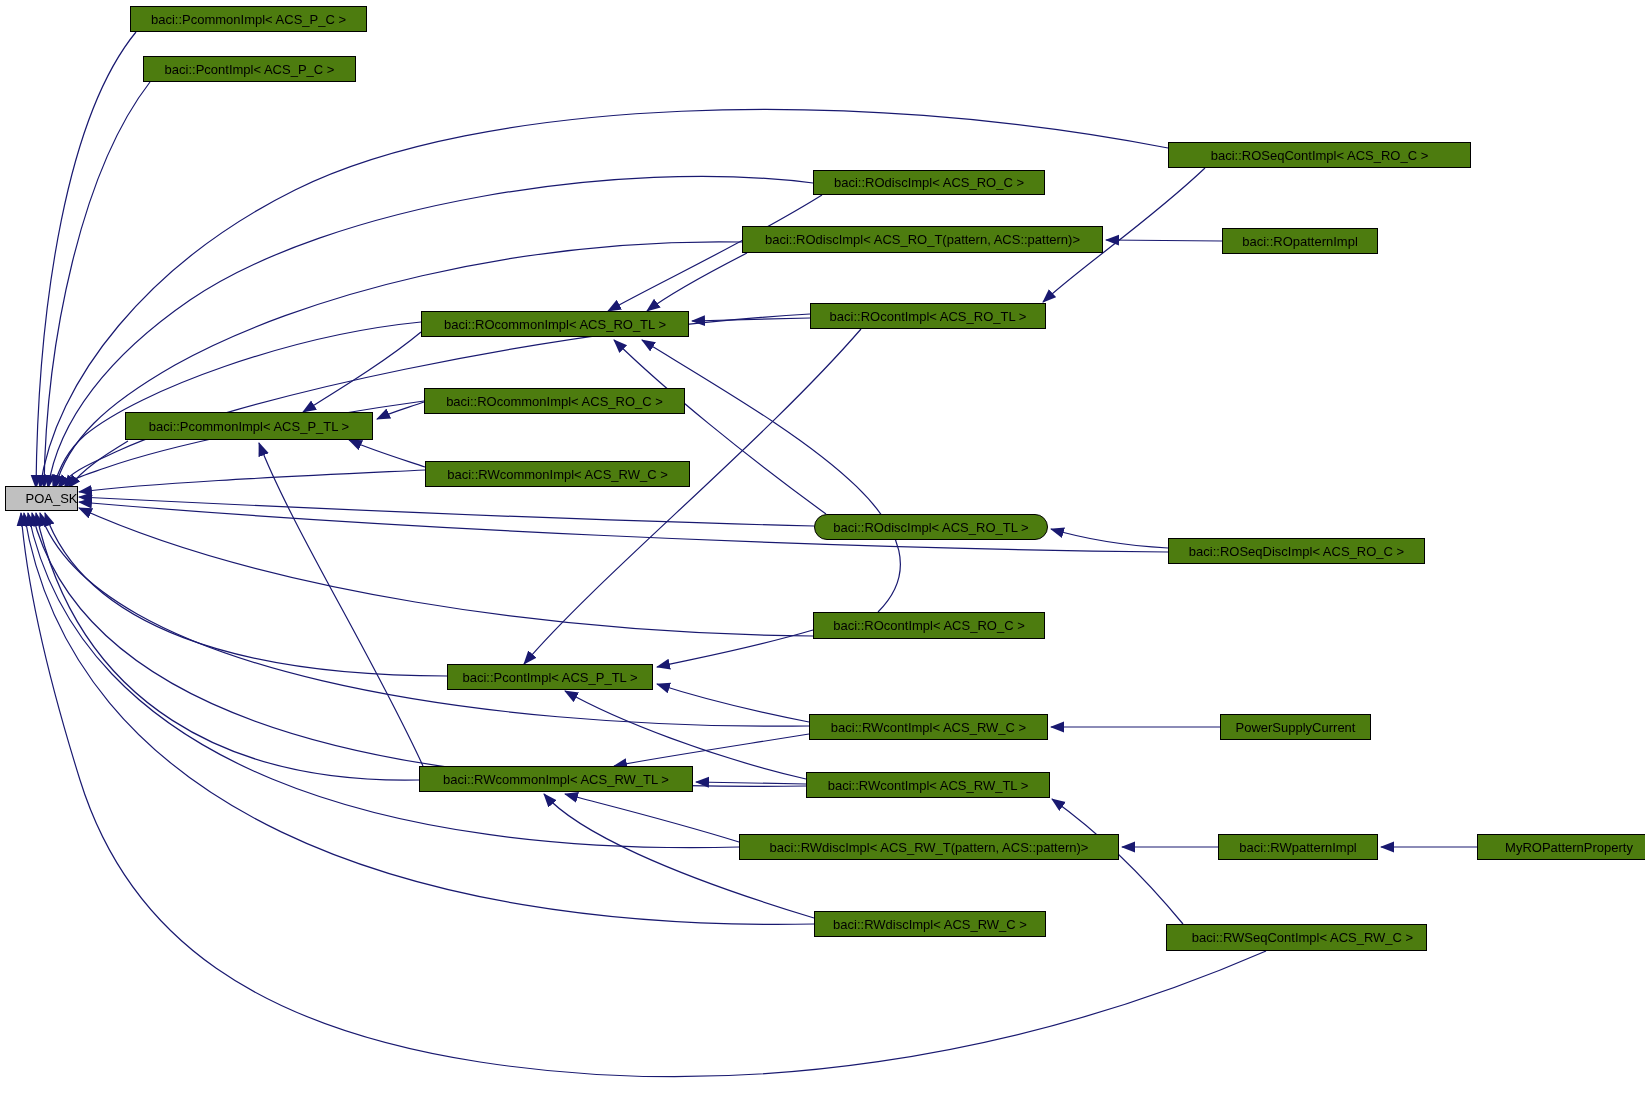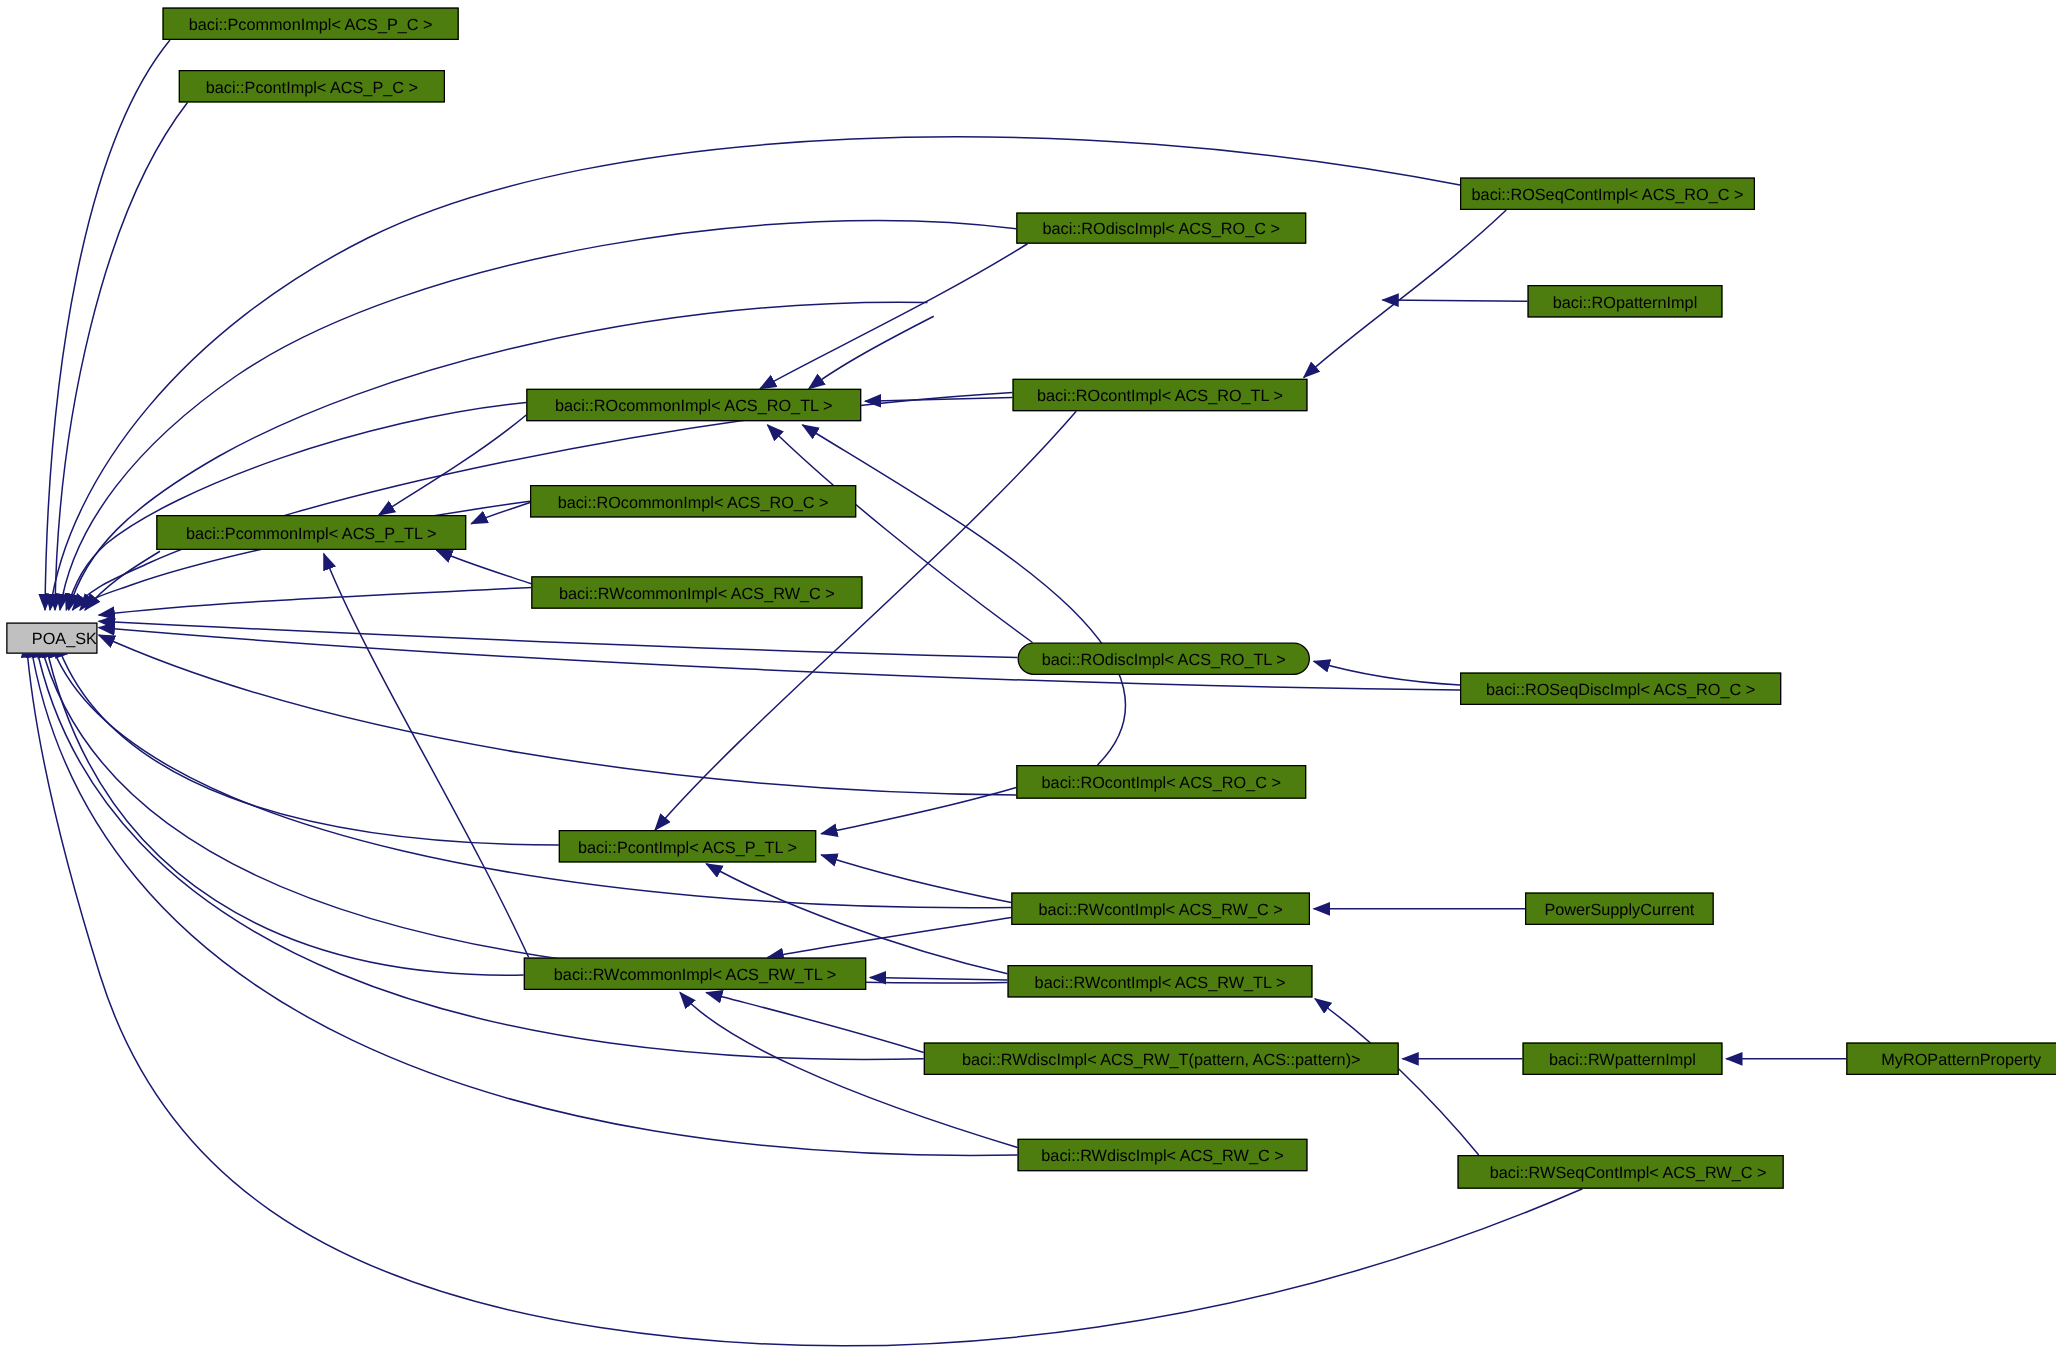--- a/index.html
+++ b/index.html
@@ -91,7 +91,7 @@
   <div class="node" style="left:130px;top:6px;width:237px;height:26px;">baci::PcommonImpl&lt; ACS_P_C &gt;</div>
   <div class="node" style="left:143px;top:56px;width:213px;height:26px;">baci::PcontImpl&lt; ACS_P_C &gt;</div>
   <div class="node" style="left:813px;top:170px;width:232px;height:25px;">baci::ROdiscImpl&lt; ACS_RO_C &gt;</div>
-  <div class="node" style="left:1168px;top:142px;width:236px;height:26px;">baci::ROSeqContImpl&lt; ACS_RO_C &gt;</div>
+  <div class="node" style="left:1168px;top:142px;width:303px;height:26px;">baci::ROSeqContImpl&lt; ACS_RO_C &gt;</div>
   <div class="node" style="left:1222px;top:228px;width:156px;height:26px;">baci::ROpatternImpl</div>
   <div class="node" style="left:421px;top:311px;width:268px;height:26px;">baci::ROcommonImpl&lt; ACS_RO_TL &gt;</div>
   <div class="node" style="left:810px;top:303px;width:236px;height:26px;">baci::ROcontImpl&lt; ACS_RO_TL &gt;</div>

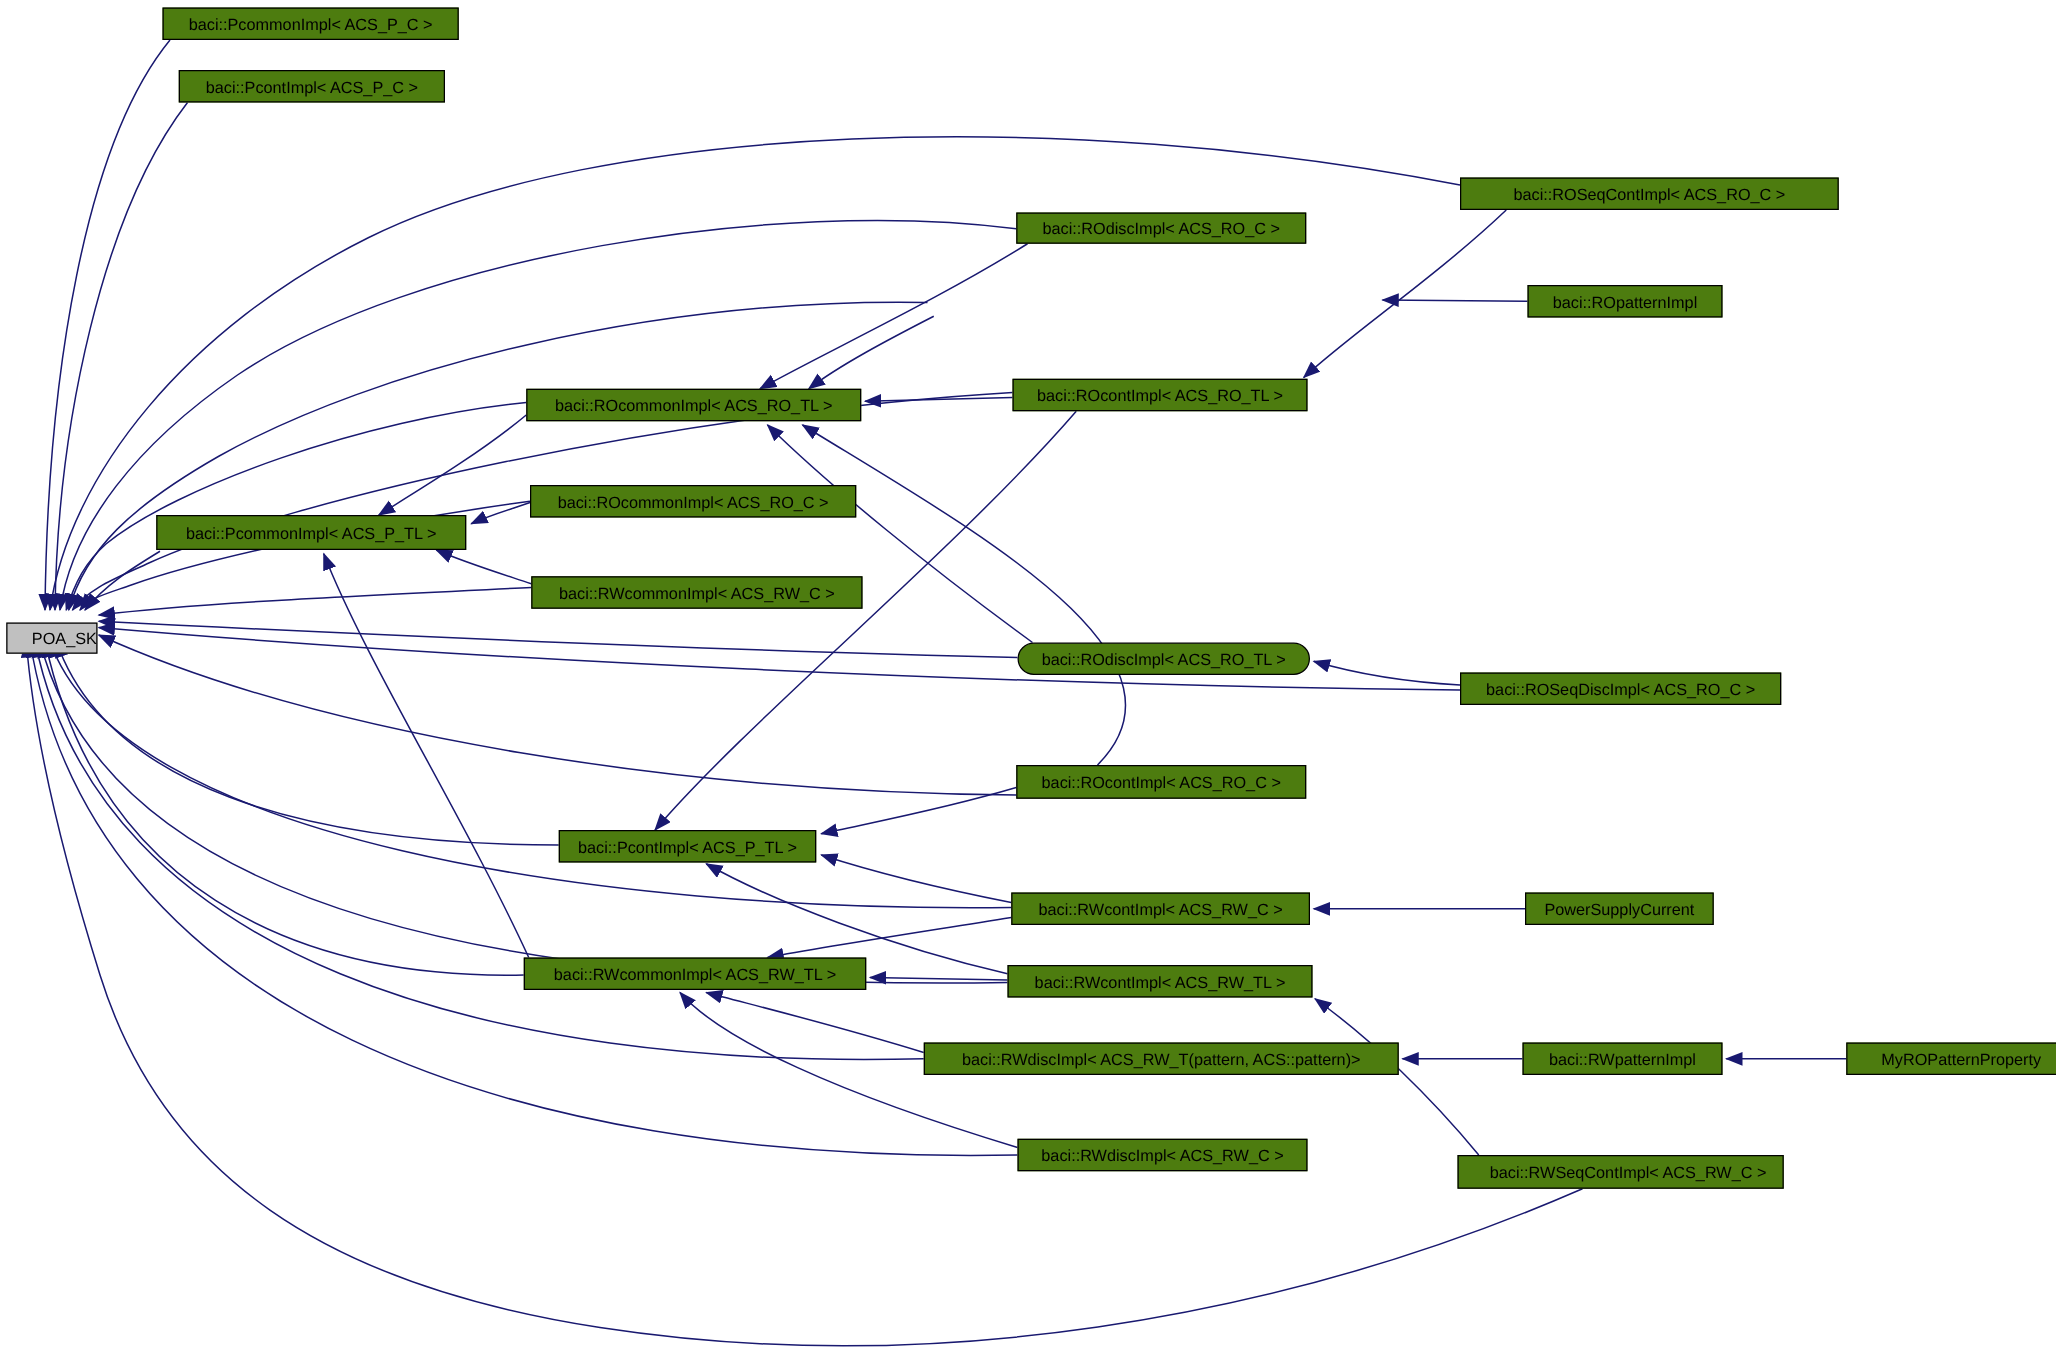--- a/index.html
+++ b/index.html
@@ -91,6 +91,7 @@
   <div class="node" style="left:130px;top:6px;width:237px;height:26px;">baci::PcommonImpl&lt; ACS_P_C &gt;</div>
   <div class="node" style="left:143px;top:56px;width:213px;height:26px;">baci::PcontImpl&lt; ACS_P_C &gt;</div>
   <div class="node" style="left:813px;top:170px;width:232px;height:25px;">baci::ROdiscImpl&lt; ACS_RO_C &gt;</div>
+  <div class="node" style="left:742px;top:226px;width:361px;height:27px;">baci::ROdiscImpl&lt; ACS_RO_T(pattern, ACS::pattern)&gt;</div>
   <div class="node" style="left:1168px;top:142px;width:303px;height:26px;">baci::ROSeqContImpl&lt; ACS_RO_C &gt;</div>
   <div class="node" style="left:1222px;top:228px;width:156px;height:26px;">baci::ROpatternImpl</div>
   <div class="node" style="left:421px;top:311px;width:268px;height:26px;">baci::ROcommonImpl&lt; ACS_RO_TL &gt;</div>

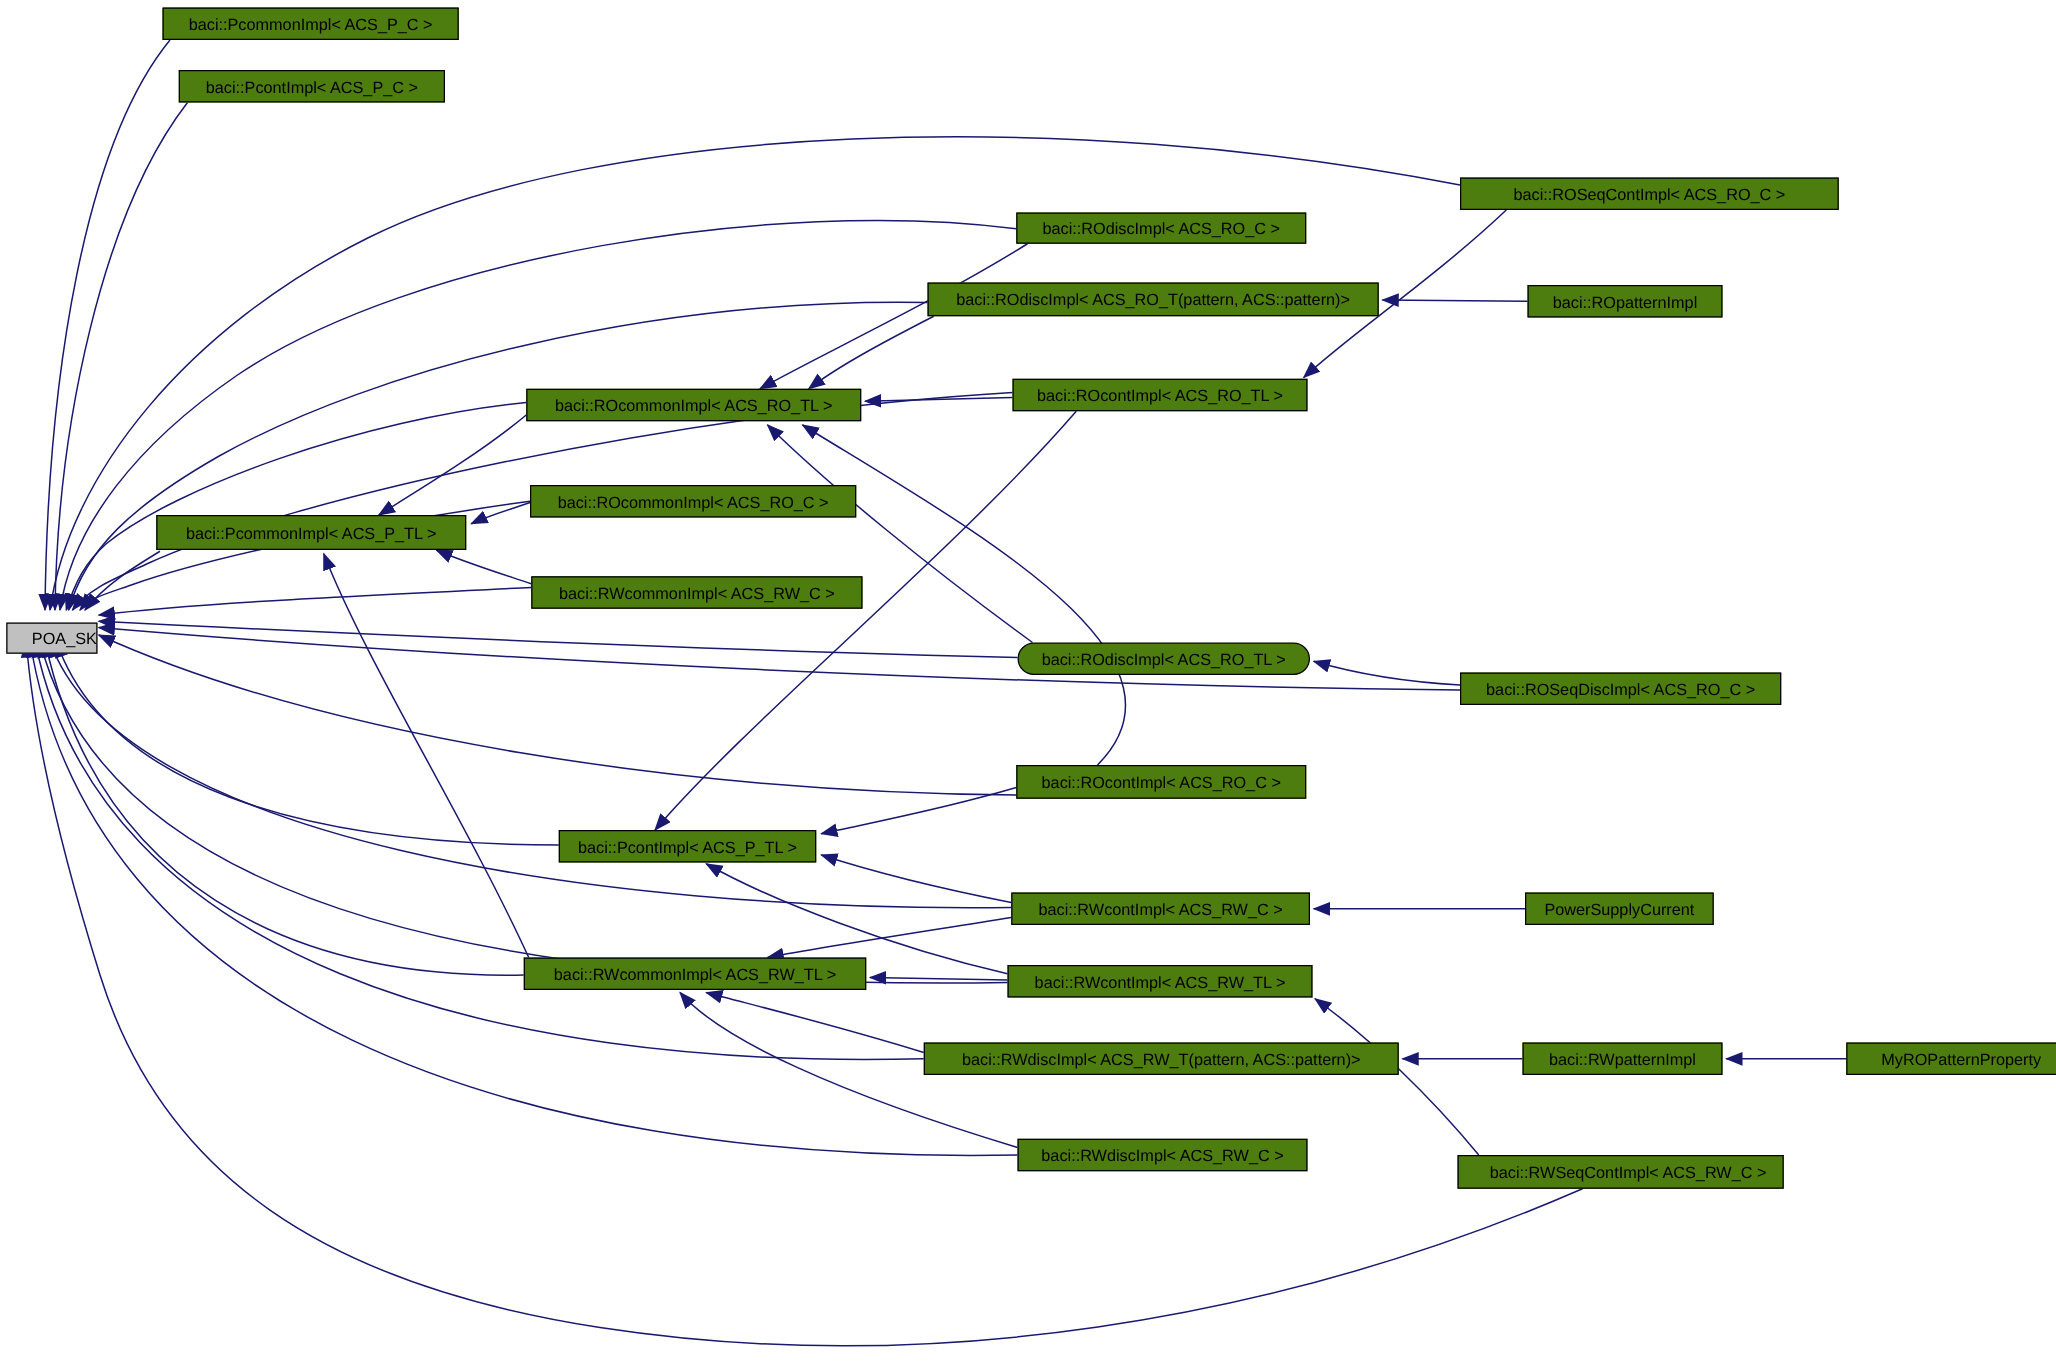--- a/index.html
+++ b/index.html
@@ -99,7 +99,7 @@
   <div class="node" style="left:424px;top:388px;width:261px;height:26px;">baci::ROcommonImpl&lt; ACS_RO_C &gt;</div>
   <div class="node" style="left:125px;top:412px;width:248px;height:28px;">baci::PcommonImpl&lt; ACS_P_TL &gt;</div>
   <div class="node" style="left:425px;top:461px;width:265px;height:26px;">baci::RWcommonImpl&lt; ACS_RW_C &gt;</div>
-  <div class="node highlight" style="left:5px;top:498px;width:73px;height:25px;padding-left:20px;">POA_SK</div>
+  <div class="node highlight" style="left:5px;top:486px;width:73px;height:25px;padding-left:20px;">POA_SK</div>
   <div class="node" style="left:814px;top:514px;width:234px;height:26px;border-radius:13px;">baci::ROdiscImpl&lt; ACS_RO_TL &gt;</div>
   <div class="node" style="left:1168px;top:538px;width:257px;height:26px;">baci::ROSeqDiscImpl&lt; ACS_RO_C &gt;</div>
   <div class="node" style="left:813px;top:612px;width:232px;height:27px;">baci::ROcontImpl&lt; ACS_RO_C &gt;</div>

